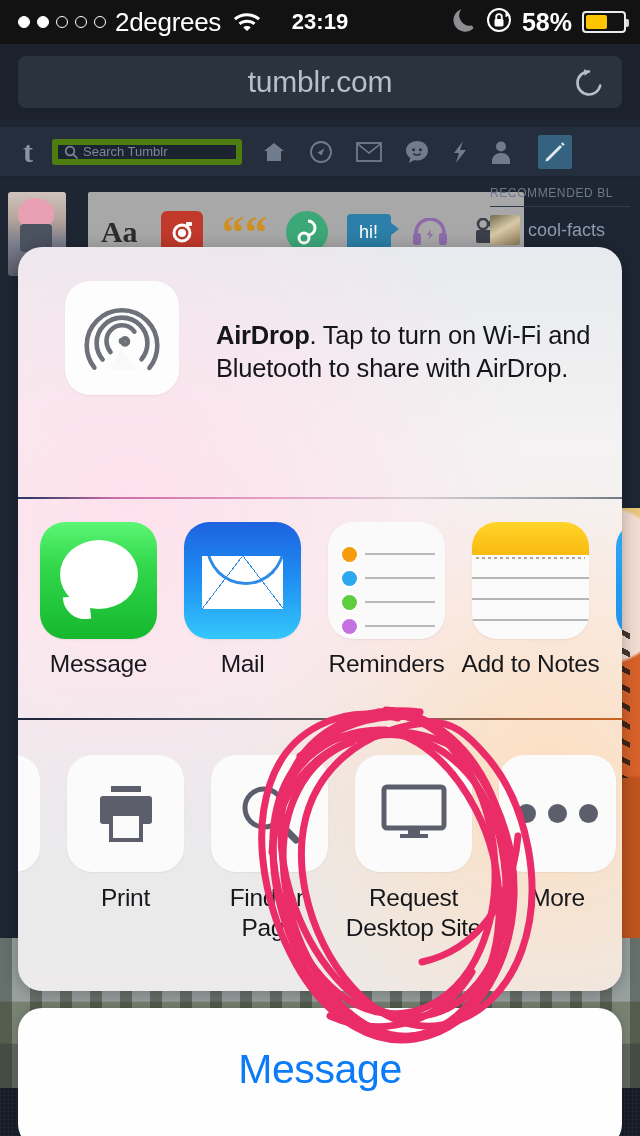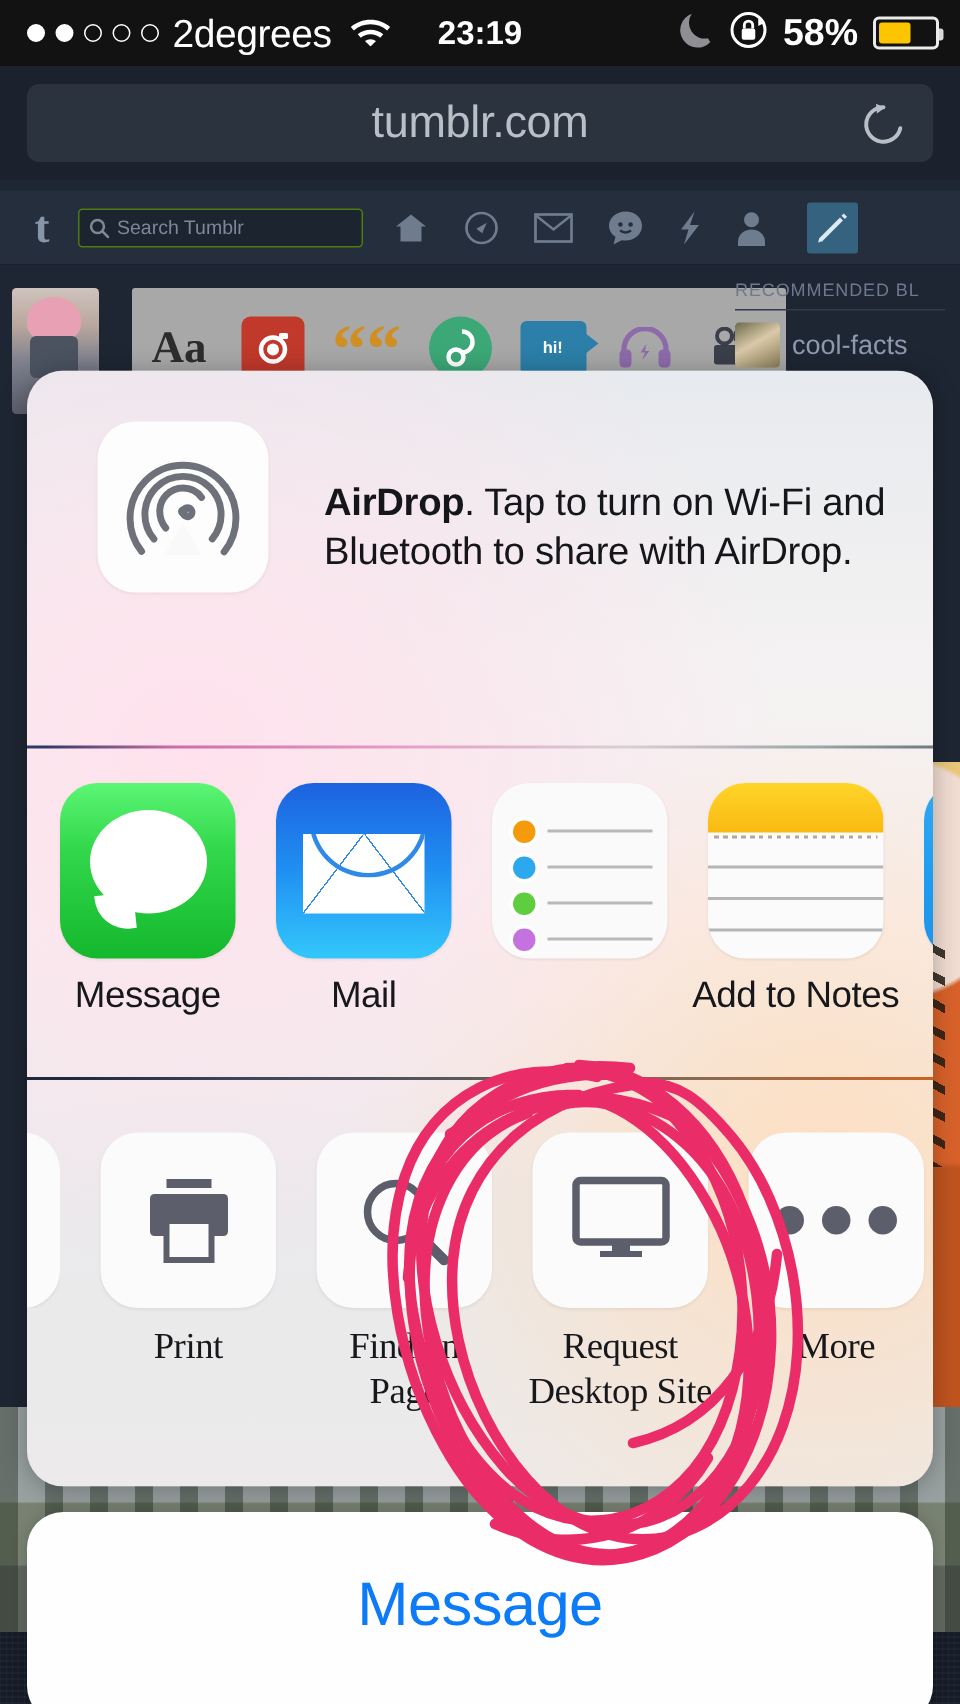--- a/index.html
+++ b/index.html
@@ -64,7 +64,7 @@
   .tlogo{ color:#8795a8; font-size:30px; font-weight:bold; font-family:"Liberation Serif",serif; width:28px; text-align:center; }
   .tsearch{
     margin-left:10px; width:190px; height:26px; background:#1c242f;
-    border:1px solid #4d7c0f; border-radius:3px; display:flex; align-items:center; padding:0 6px; gap:5px;
+    border:6px solid #4d7c0f; border-radius:3px; display:flex; align-items:center; padding:0 6px; gap:5px;
   }
   .tsearch span{ color:#7c889a; font-size:13px; }
   .tnav-icons{ margin-left:20px; display:flex; align-items:center; gap:23px; }

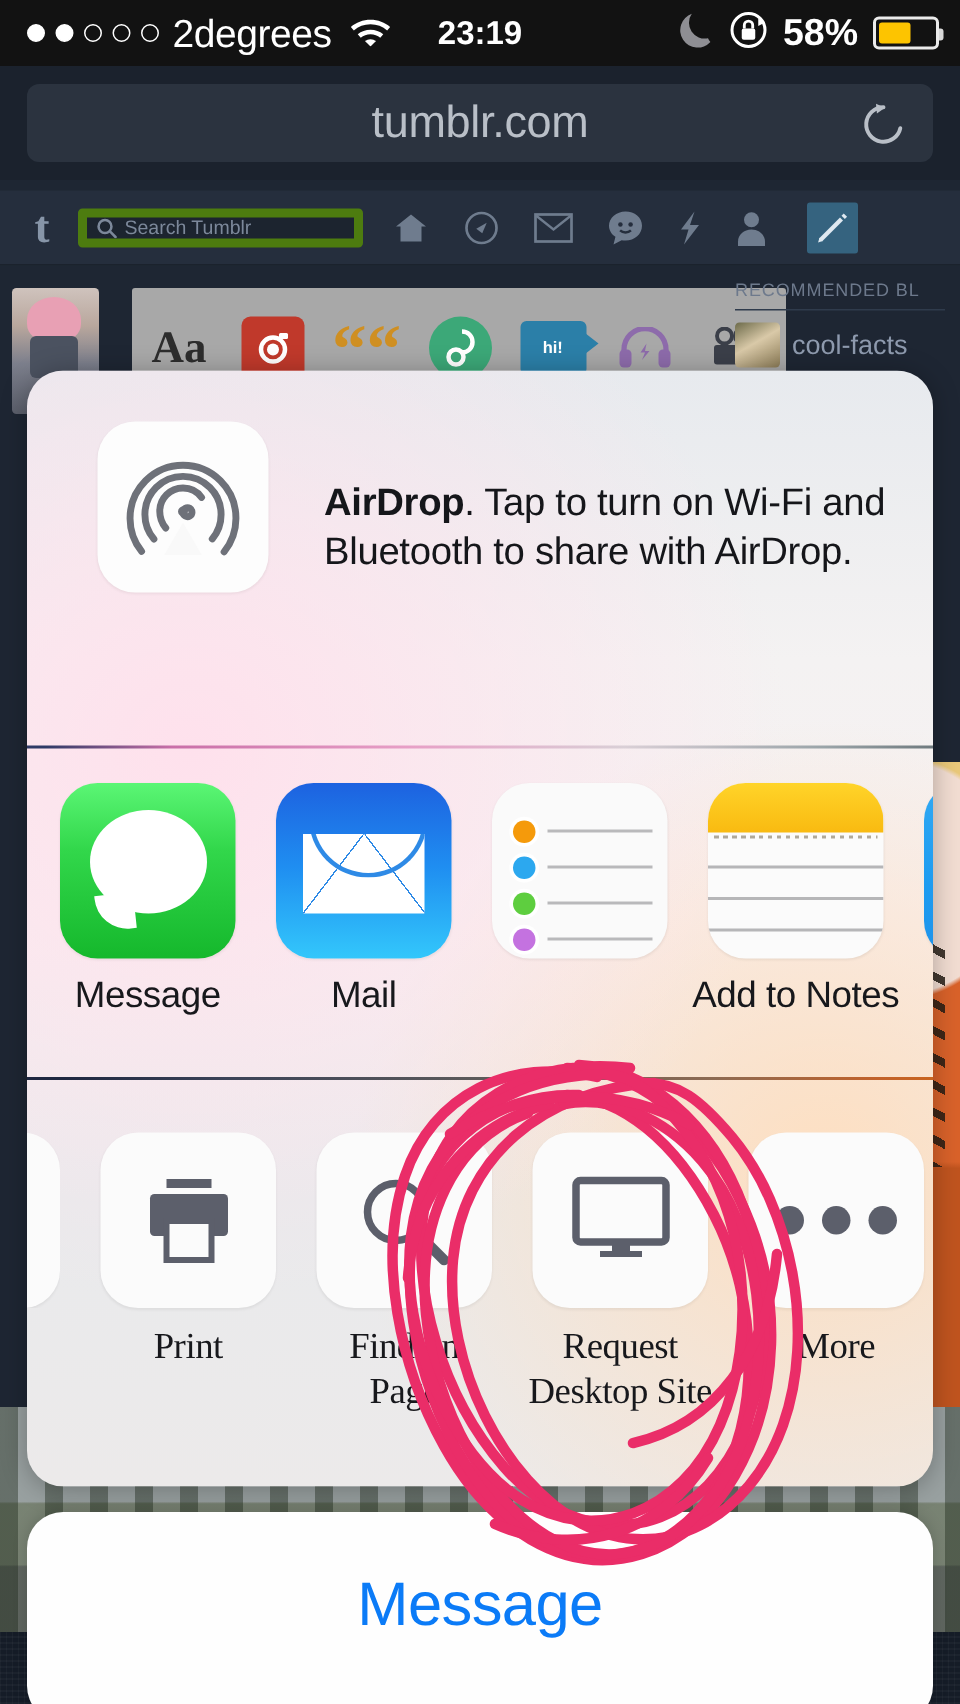--- a/index.html
+++ b/index.html
@@ -97,7 +97,7 @@
   .pt-cam{ background:#c0392b; width:42px;height:42px; border-radius:6px; display:flex;align-items:center;justify-content:center; }
   .pt-quote{ color:#cf8f22; font-size:46px; font-weight:bold; line-height:0.5; font-family:"Liberation Serif",serif;}
   .pt-link{ background:#3ca878; width:42px;height:42px;border-radius:50%; display:flex;align-items:center;justify-content:center;}
-  .pt-chat{ background:#2b7fa8; width:44px;height:36px; border-radius:4px; color:#fff; font-size:11px; font-weight:bold; display:flex;align-items:center;justify-content:center; position:relative;}
+  .pt-chat{ background:#2b7fa8; width:44px;height:36px; border-radius:4px; color:#fff; font-size:18px; font-weight:normal; display:flex;align-items:center;justify-content:center; position:relative;}
   .pt-chat::after{content:"";position:absolute;right:-8px;top:8px;border-left:9px solid #2b7fa8;border-top:7px solid transparent;border-bottom:7px solid transparent;}
   .pt-audio{ color:#8d6bab; }
   .pt-video{ color:#3b3f49; }

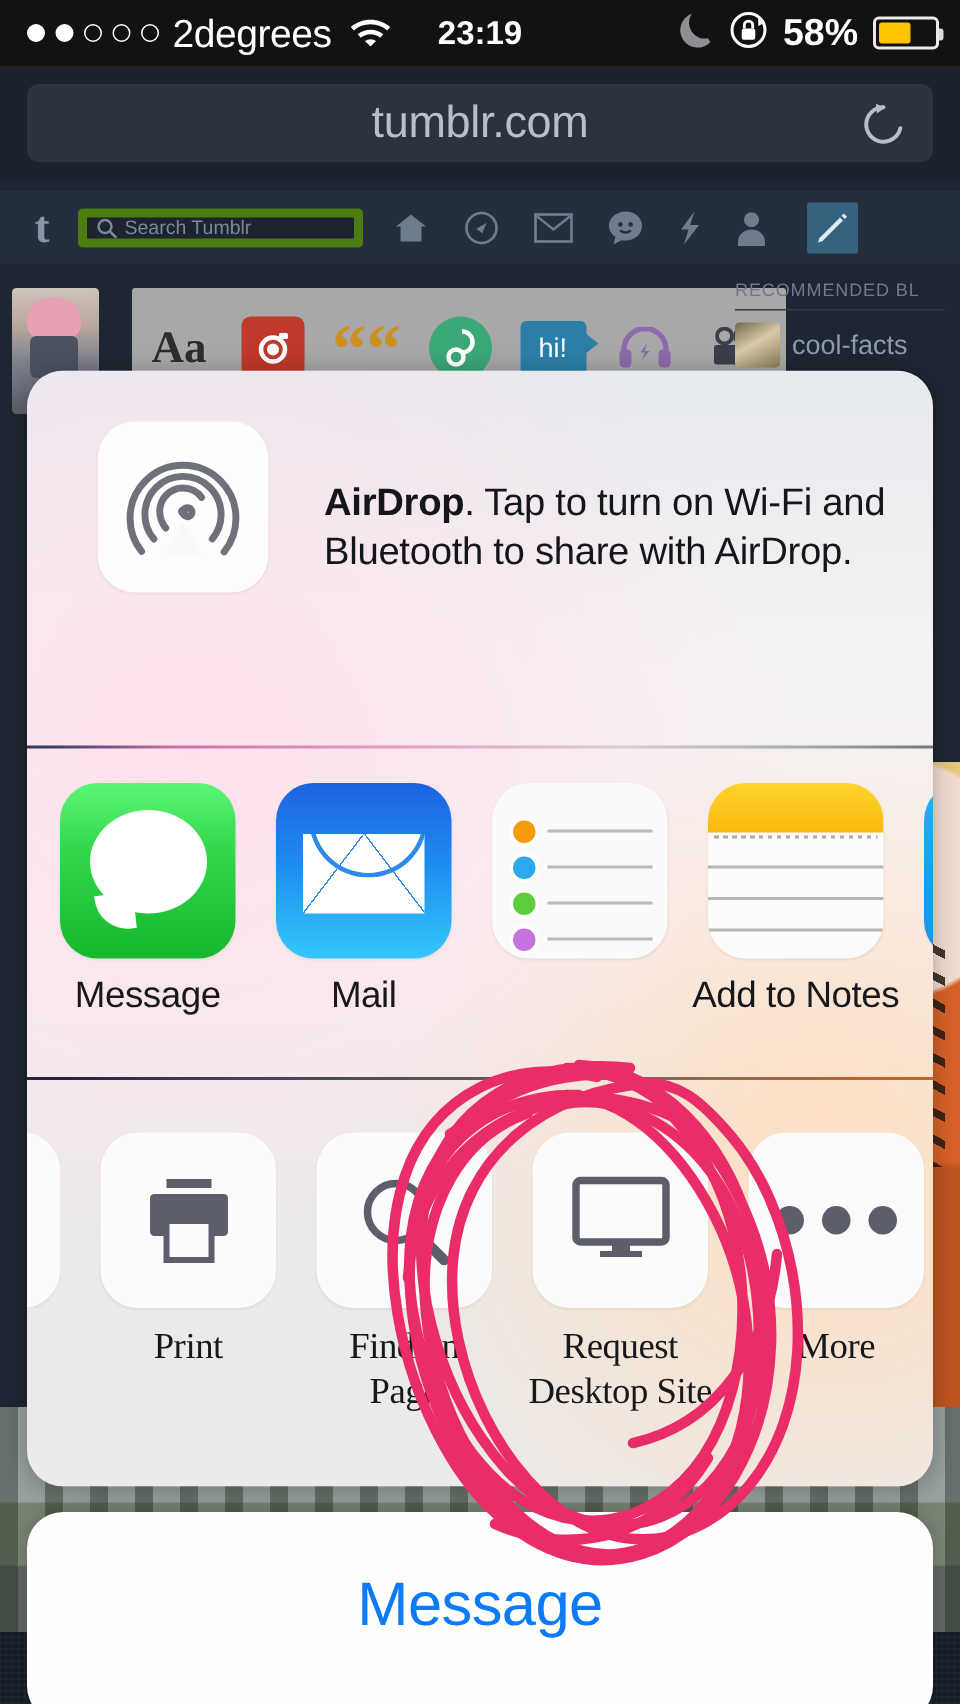--- a/index.html
+++ b/index.html
@@ -481,6 +481,7 @@
               <div class="rl"></div>
             </div>
         </div>
+        <div class="app-lb">Reminders</div>
       </div>
 
       <div class="app">

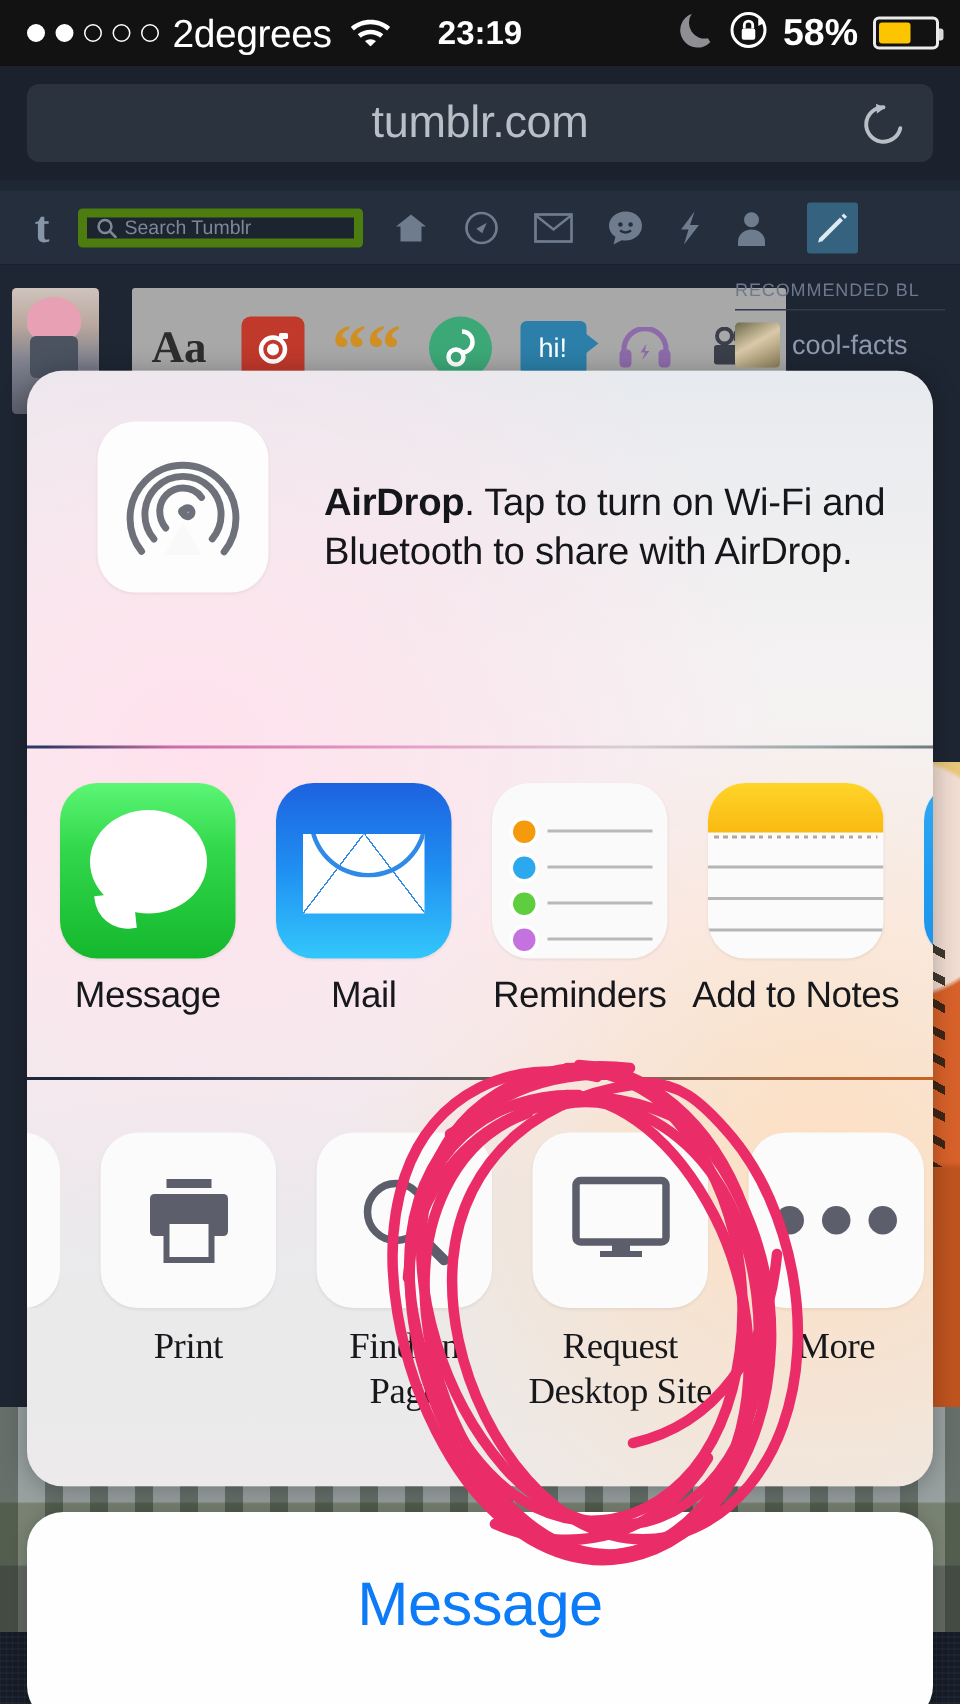--- a/index.html
+++ b/index.html
@@ -221,7 +221,7 @@
   
   .actrow{
     position:absolute; left:0; top:473px; width:604px; height:271px;
-    display:flex; align-items:flex-start; padding-top:35px; gap:27px;font-family:Liberation Serif, serif;
+    display:flex; align-items:flex-start; padding-top:35px; gap:27px;
   }
   .act{ width:117px; flex:0 0 auto; }
   .act-ic{

